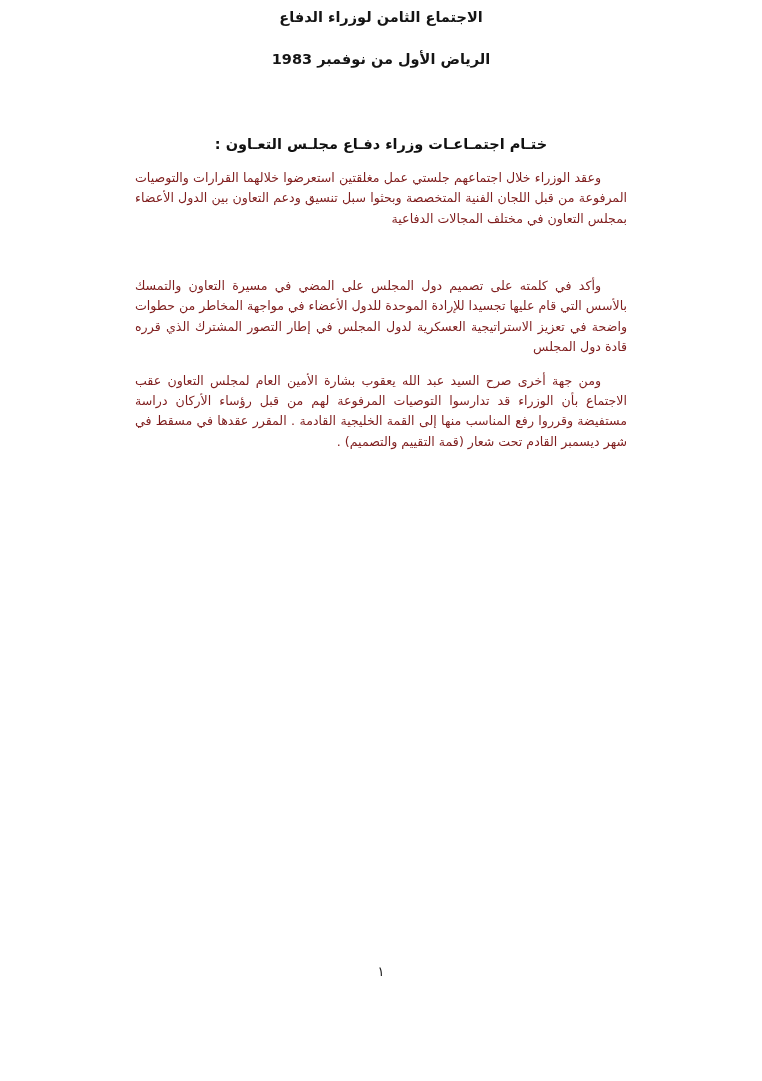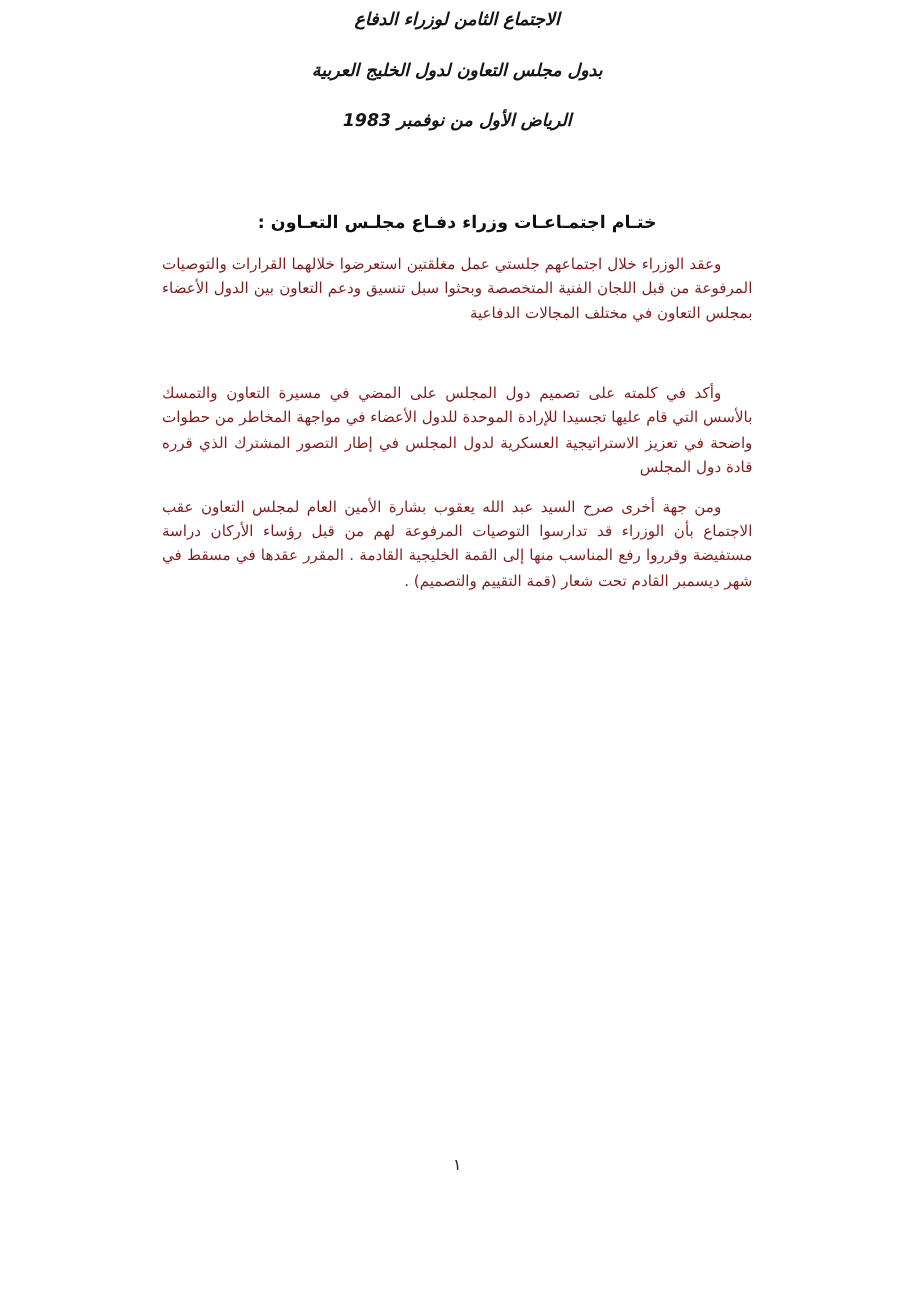--- a/index.html
+++ b/index.html
@@ -27,7 +27,6 @@
   .doc-head {
     text-align: center;
     margin-top: 10px;
-    font-style: italic;
   }
   .doc-head .line {
     font-size: 14.5px;

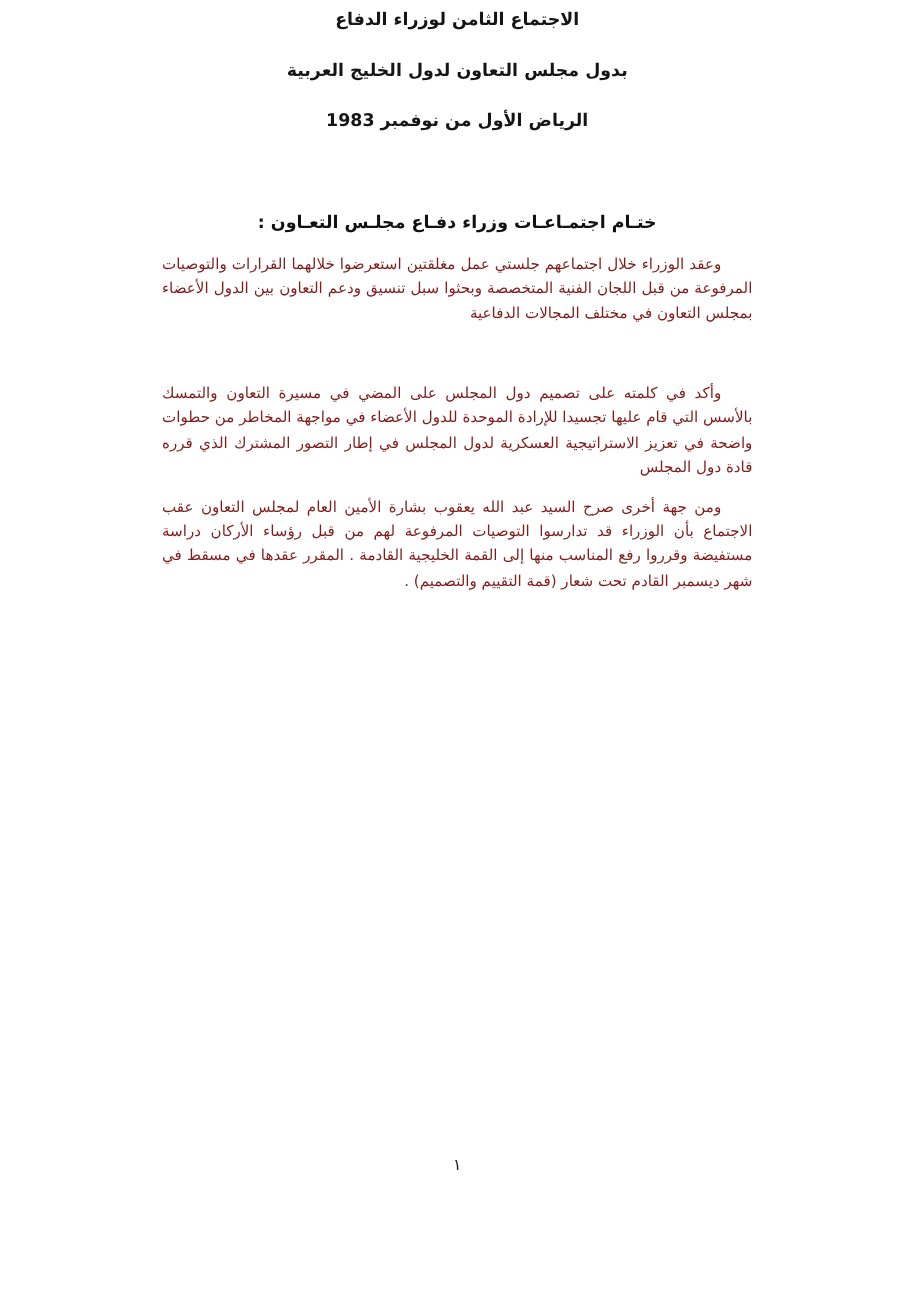--- a/index.html
+++ b/index.html
@@ -89,7 +89,6 @@
 
   <div class="doc-head">
     <div class="line">الاجتماع الثامن لوزراء الدفاع</div>
-    <div class="line">بدول مجلس التعاون لدول الخليج العربية</div>
     <div class="line">الرياض الأول من نوفمبر 1983</div>
   </div>
 

